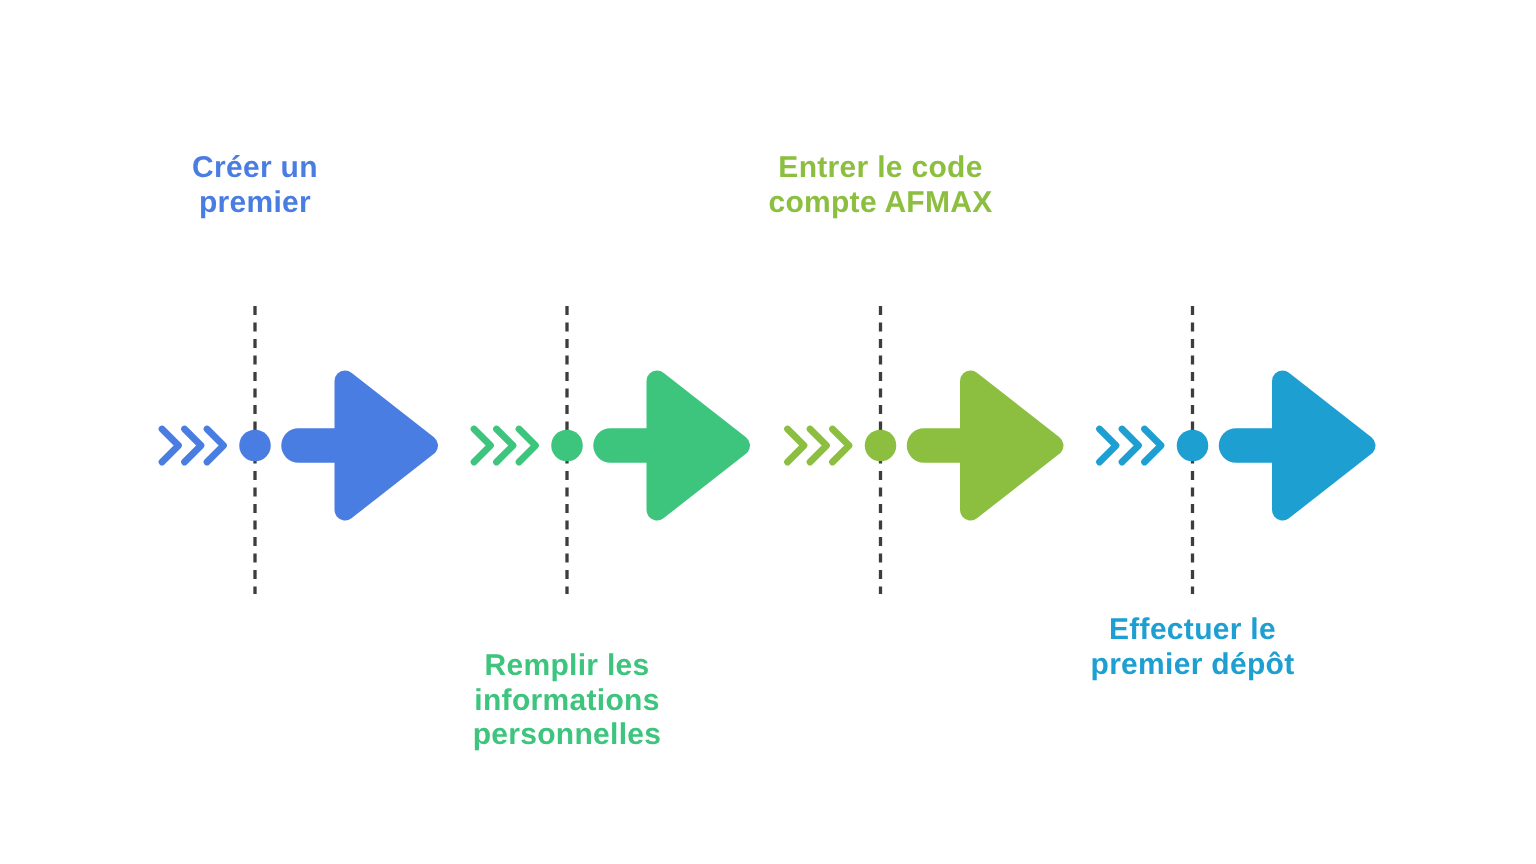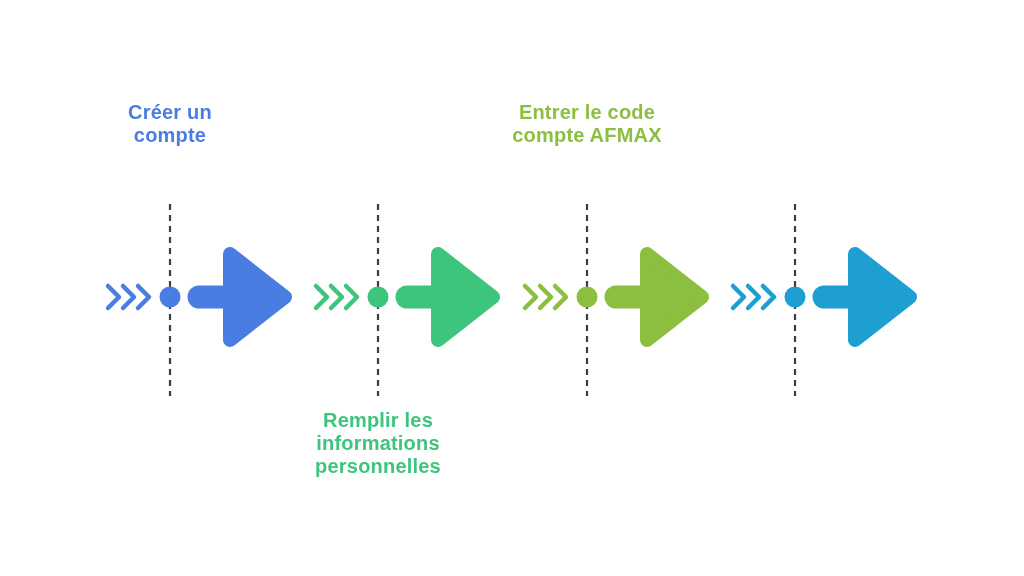--- a/index.html
+++ b/index.html
@@ -49,7 +49,7 @@
 <div class="canvas">
 
   <div class="step-label label-top lbl-1" style="color: rgb(74, 125, 226);">Créer un
-compte</div>
+premier</div>
   <svg class="step-motif motif-1" viewBox="0 0 200 200" style="color: rgb(74, 125, 226);">
     <line x1="70" y1="7" x2="70" y2="199" stroke-width="2.2" stroke-dasharray="6 5" style="stroke: rgb(61, 61, 61);"></line>
     <g fill="none" stroke="currentColor" stroke-width="4.5" stroke-linecap="round" stroke-linejoin="round">

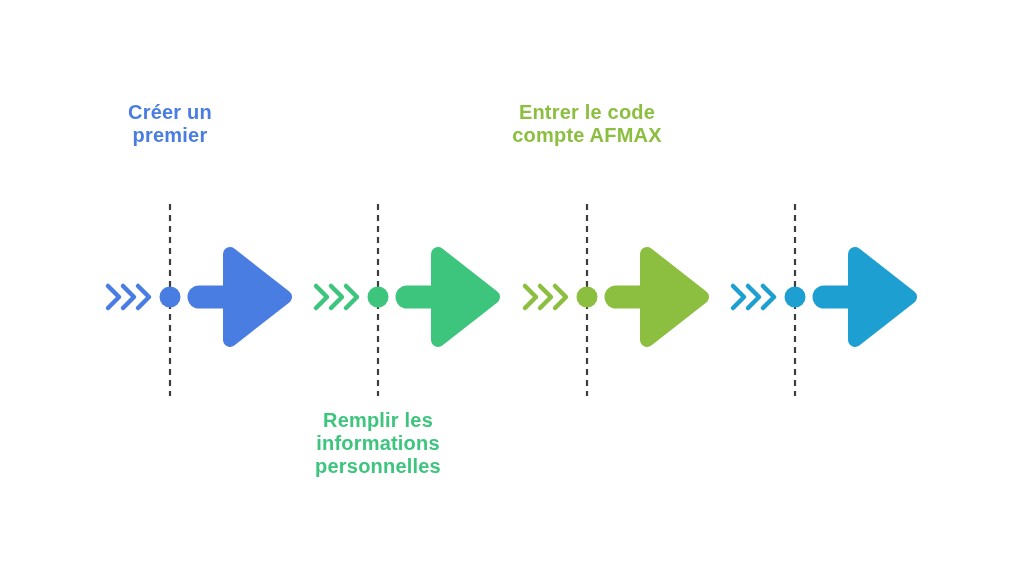--- a/index.html
+++ b/index.html
@@ -97,6 +97,8 @@
     </g>
   </svg>
 
+  <div class="step-label label-bottom lbl-4" style="color: rgb(30, 159, 210);">Effectuer le
+premier dépôt</div>
   <svg class="step-motif motif-4" viewBox="0 0 200 200" style="color: rgb(30, 159, 210);">
     <line x1="70" y1="7" x2="70" y2="199" stroke-width="2.2" stroke-dasharray="6 5" style="stroke: rgb(61, 61, 61);"></line>
     <g fill="none" stroke="currentColor" stroke-width="4.5" stroke-linecap="round" stroke-linejoin="round">

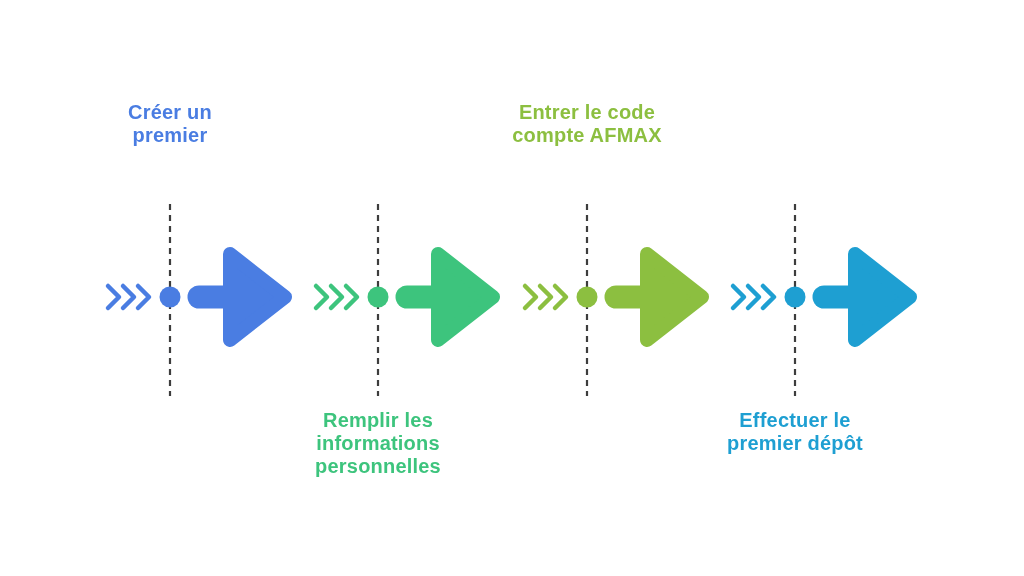--- a/index.html
+++ b/index.html
@@ -64,7 +64,7 @@
     </g>
   </svg>
 
-  <div class="step-label label-bottom lbl-2" style="color: rgb(61, 196, 125);">Remplir les
+  <div class="step-label label-bottom lbl-2" style="color: rgb(61, 196, 125); margin-top: 24px;">Remplir les
 informations
 personnelles</div>
   <svg class="step-motif motif-2" viewBox="0 0 200 200" style="color: rgb(61, 196, 125);">

